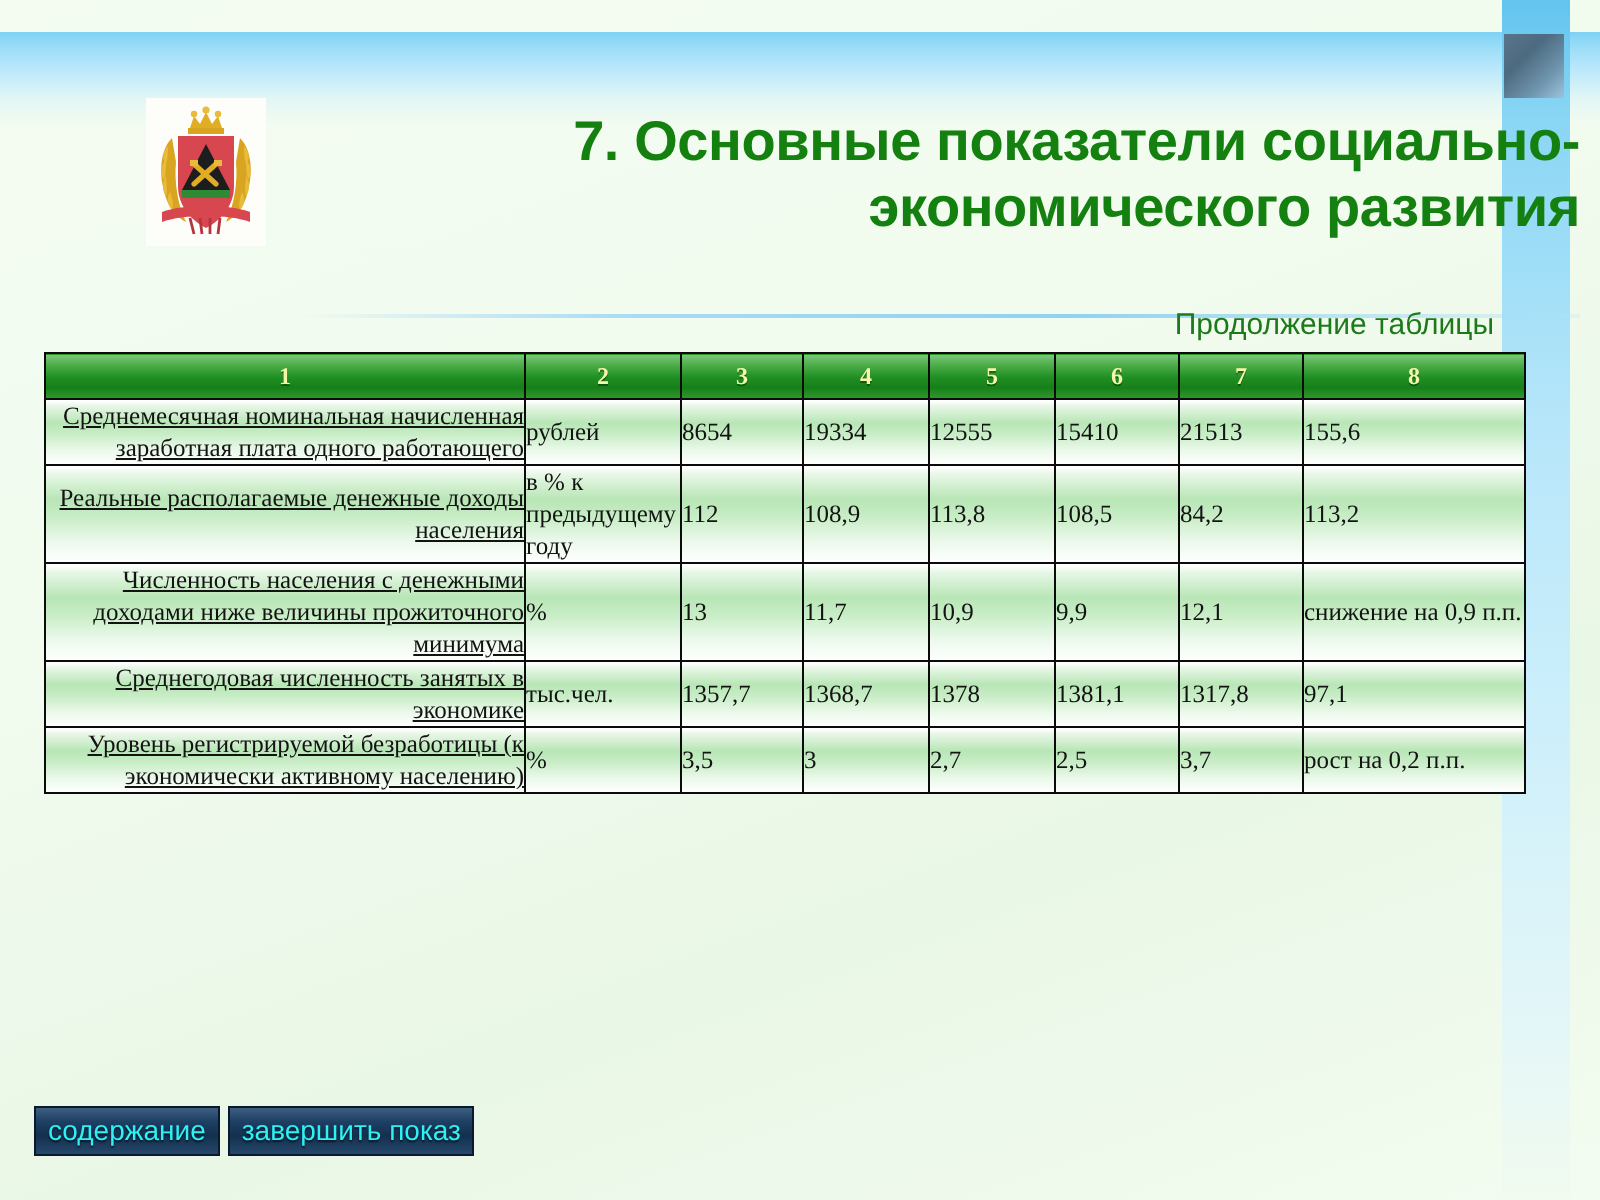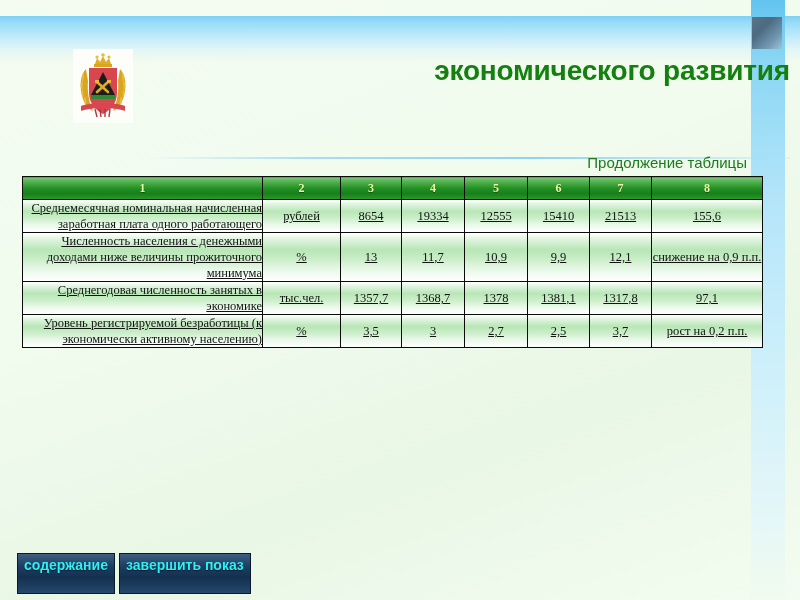--- a/index.html
+++ b/index.html
@@ -226,6 +226,7 @@
   </div>
 
   <div id="title">
+    <div>7. Основные показатели социально-</div>
     <div>экономического развития</div>
   </div>
 

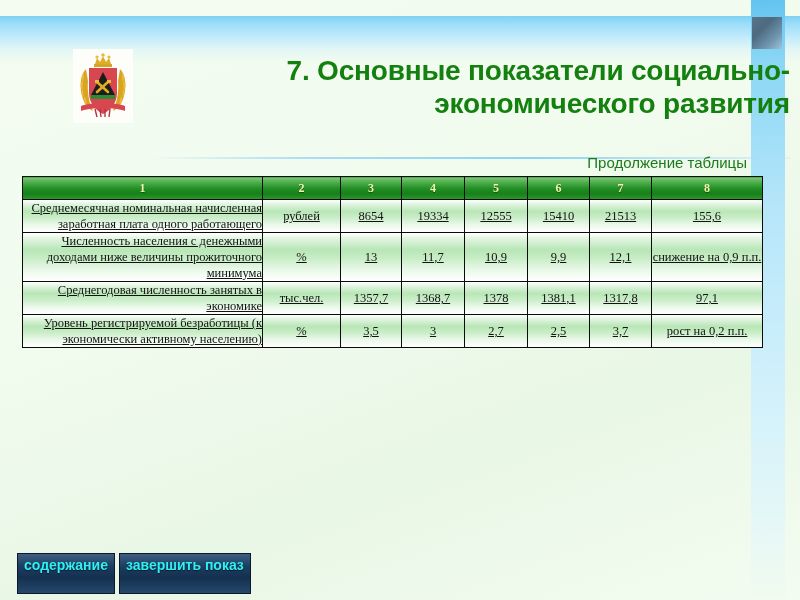--- a/index.html
+++ b/index.html
@@ -140,9 +140,8 @@
     text-decoration: underline;
   }
   td.unit, td.num {
-    text-align: center;
+    text-align: left;
     padding: 3px 2px;
-    text-decoration: underline;
   }
 
   

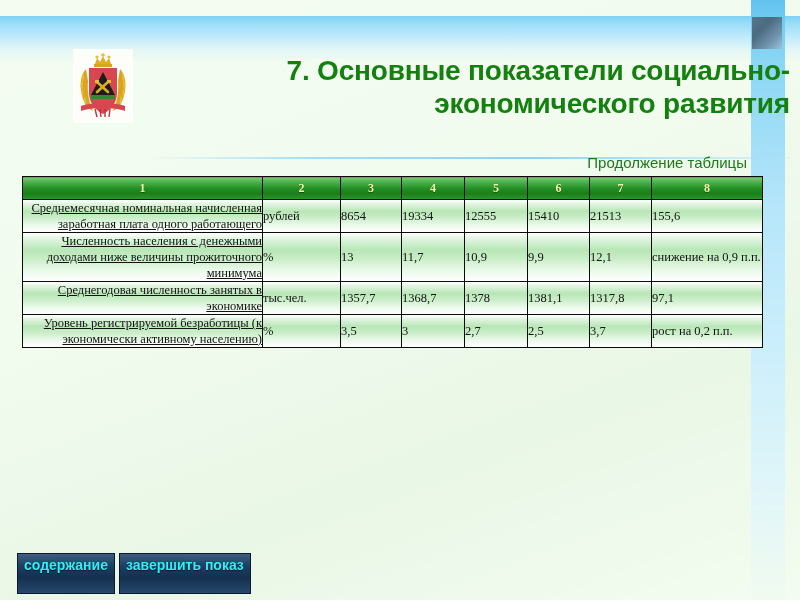--- a/index.html
+++ b/index.html
@@ -267,6 +267,16 @@
             <td class="num">155,6</td>
           </tr>
           <tr>
+            <td class="label">Реальные располагаемые денежные доходы населения</td>
+            <td class="unit">в % к предыдущему году</td>
+            <td class="num">112</td>
+            <td class="num">108,9</td>
+            <td class="num">113,8</td>
+            <td class="num">108,5</td>
+            <td class="num">84,2</td>
+            <td class="num">113,2</td>
+          </tr>
+          <tr>
             <td class="label">Численность населения с денежными доходами ниже величины прожиточного минимума</td>
             <td class="unit">%</td>
             <td class="num">13</td>

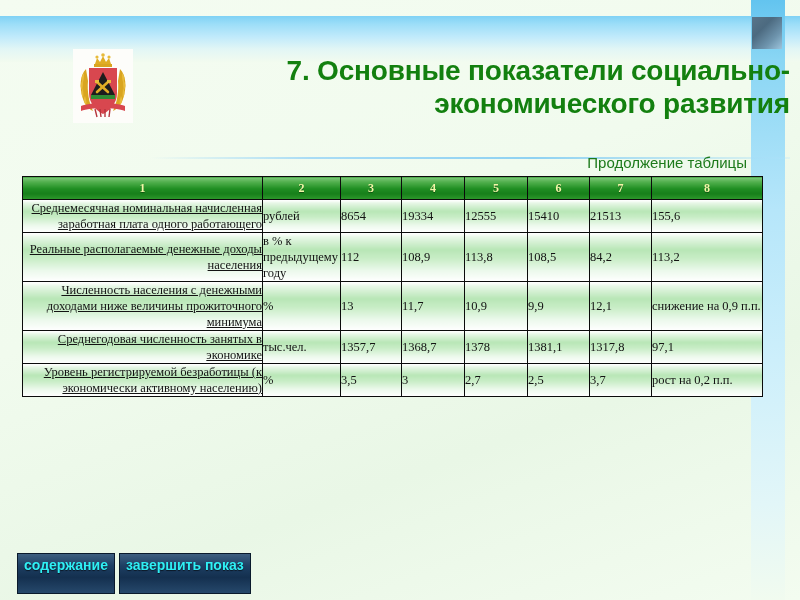--- a/index.html
+++ b/index.html
@@ -167,9 +167,9 @@
     border: 1px solid #0a1a2c;
     color: #2ff0f5;
     font-family: "Liberation Sans", "DejaVu Sans", sans-serif;
-    font-weight: bold;
+    font-weight: normal;
     font-size: 14px;
-    padding: 3px 6px 20px 6px;
+    padding: 3px 6px 4px 6px;
     line-height: 1.15;
     white-space: nowrap;
     cursor: pointer;

